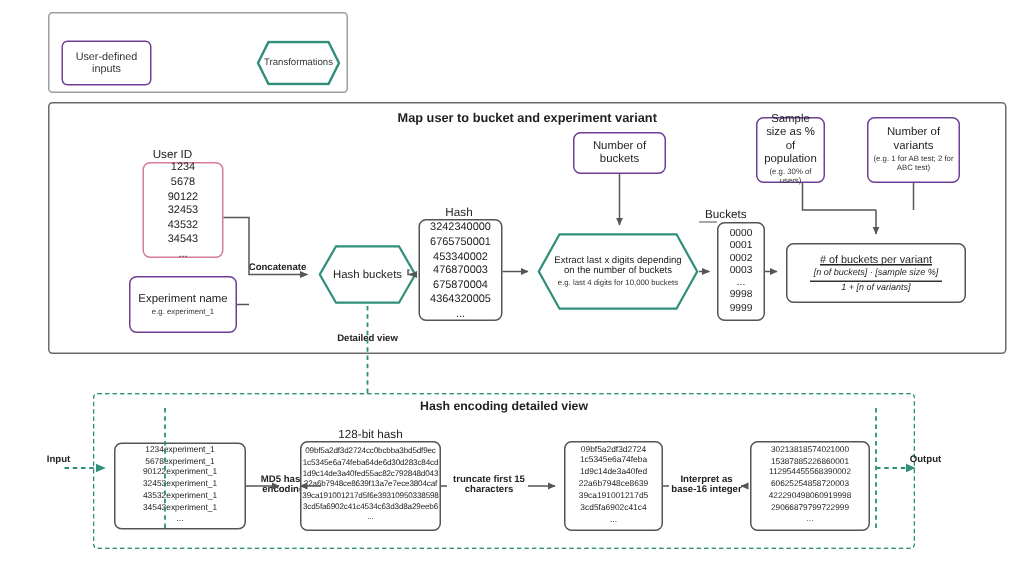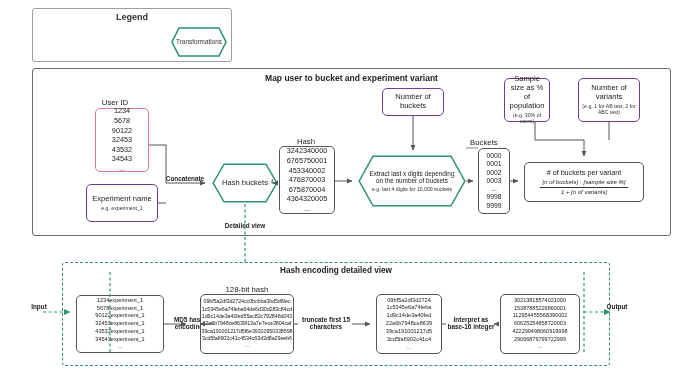--- a/index.html
+++ b/index.html
@@ -78,7 +78,6 @@
 <body>
 
 <div class="abs" id="legend">
-  <div class="title">Legend</div>
 
 
 

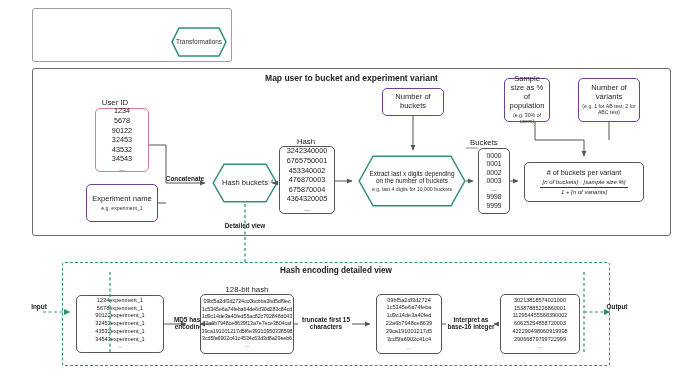--- a/index.html
+++ b/index.html
@@ -79,6 +79,9 @@
 
 <div class="abs" id="legend">
 
+  <div class="lg-box" id="lg-user">
+    <span>User-defined inputs</span>
+  </div>
 
 
   <div class="lg-box" id="lg-trans">

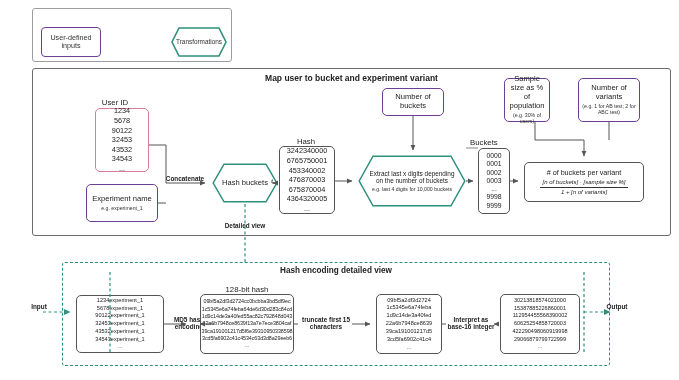--- a/index.html
+++ b/index.html
@@ -172,7 +172,7 @@
 </div>
 
 <div class="node plain-node" style="left:524px;top:162px;width:120px;height:40px;">
-  <div style="font-size:7.2px;margin-bottom:2px;"># of buckets per variant</div>
+  <div style="font-size:7.2px;margin-bottom:2px;text-decoration:underline;"># of buckets per variant</div>
   <div class="frac">
     <span class="num">[n of buckets] · [sample size %]</span>
     <span class="den">1 + [n of variants]</span>

